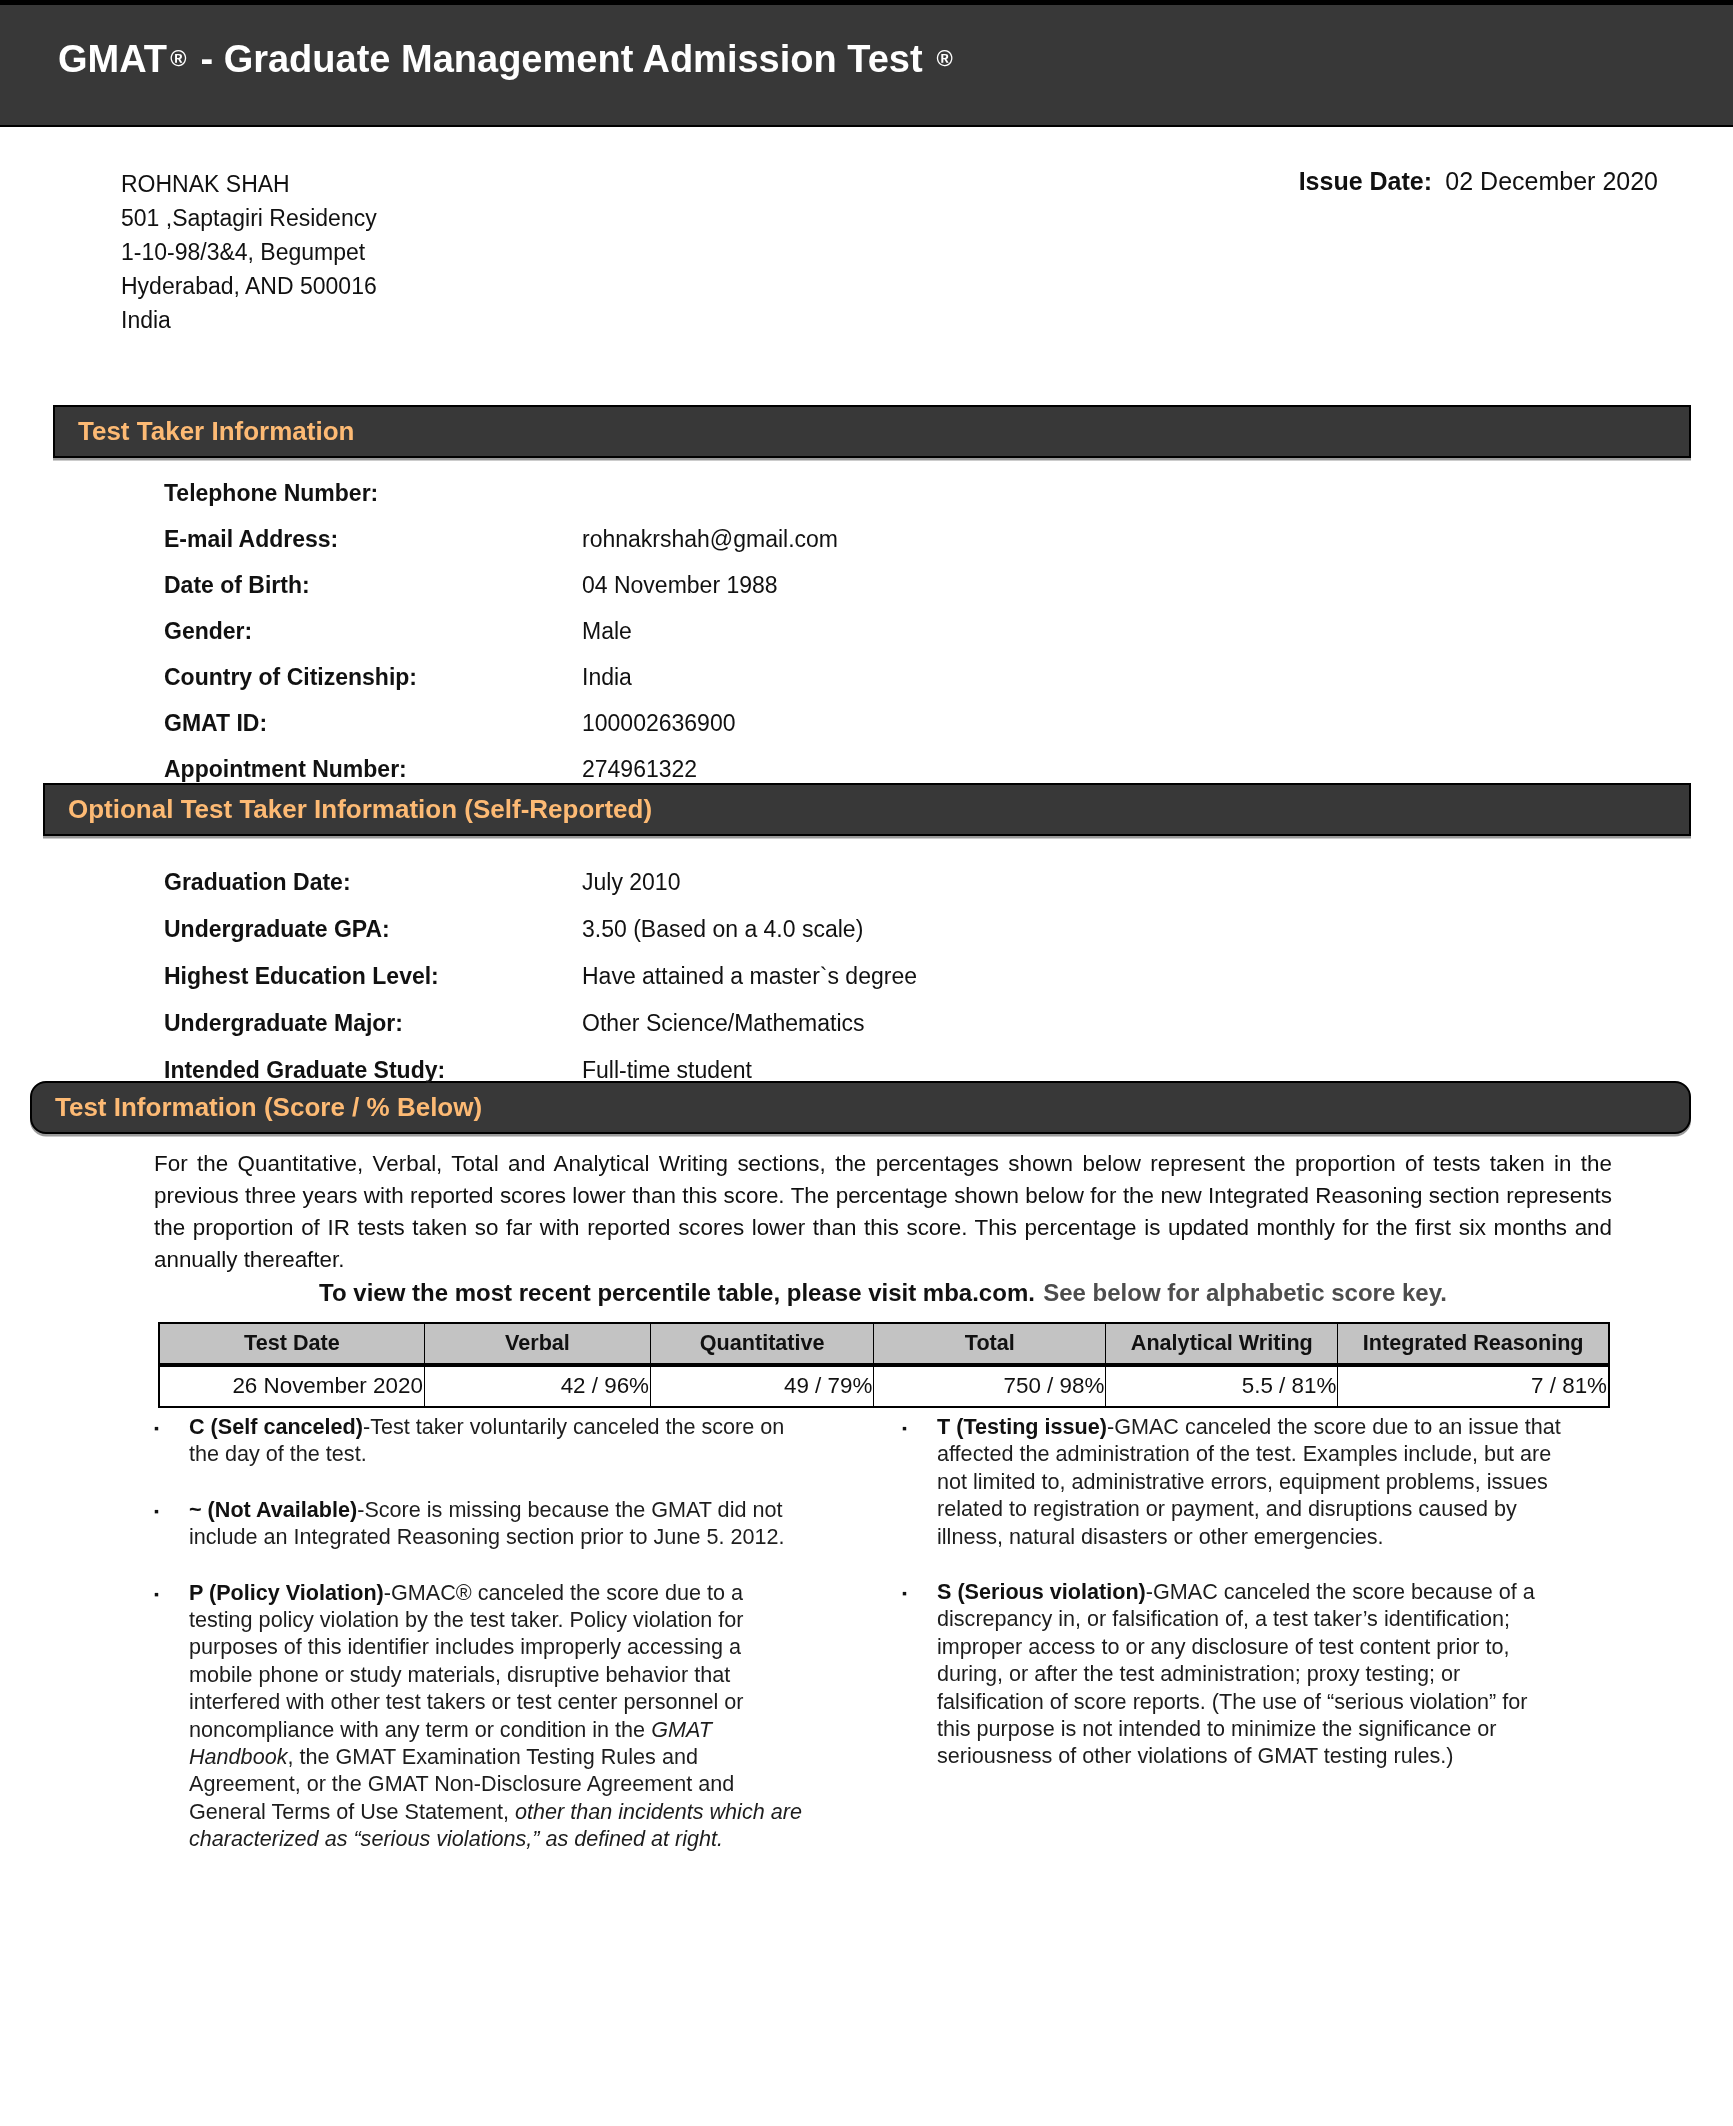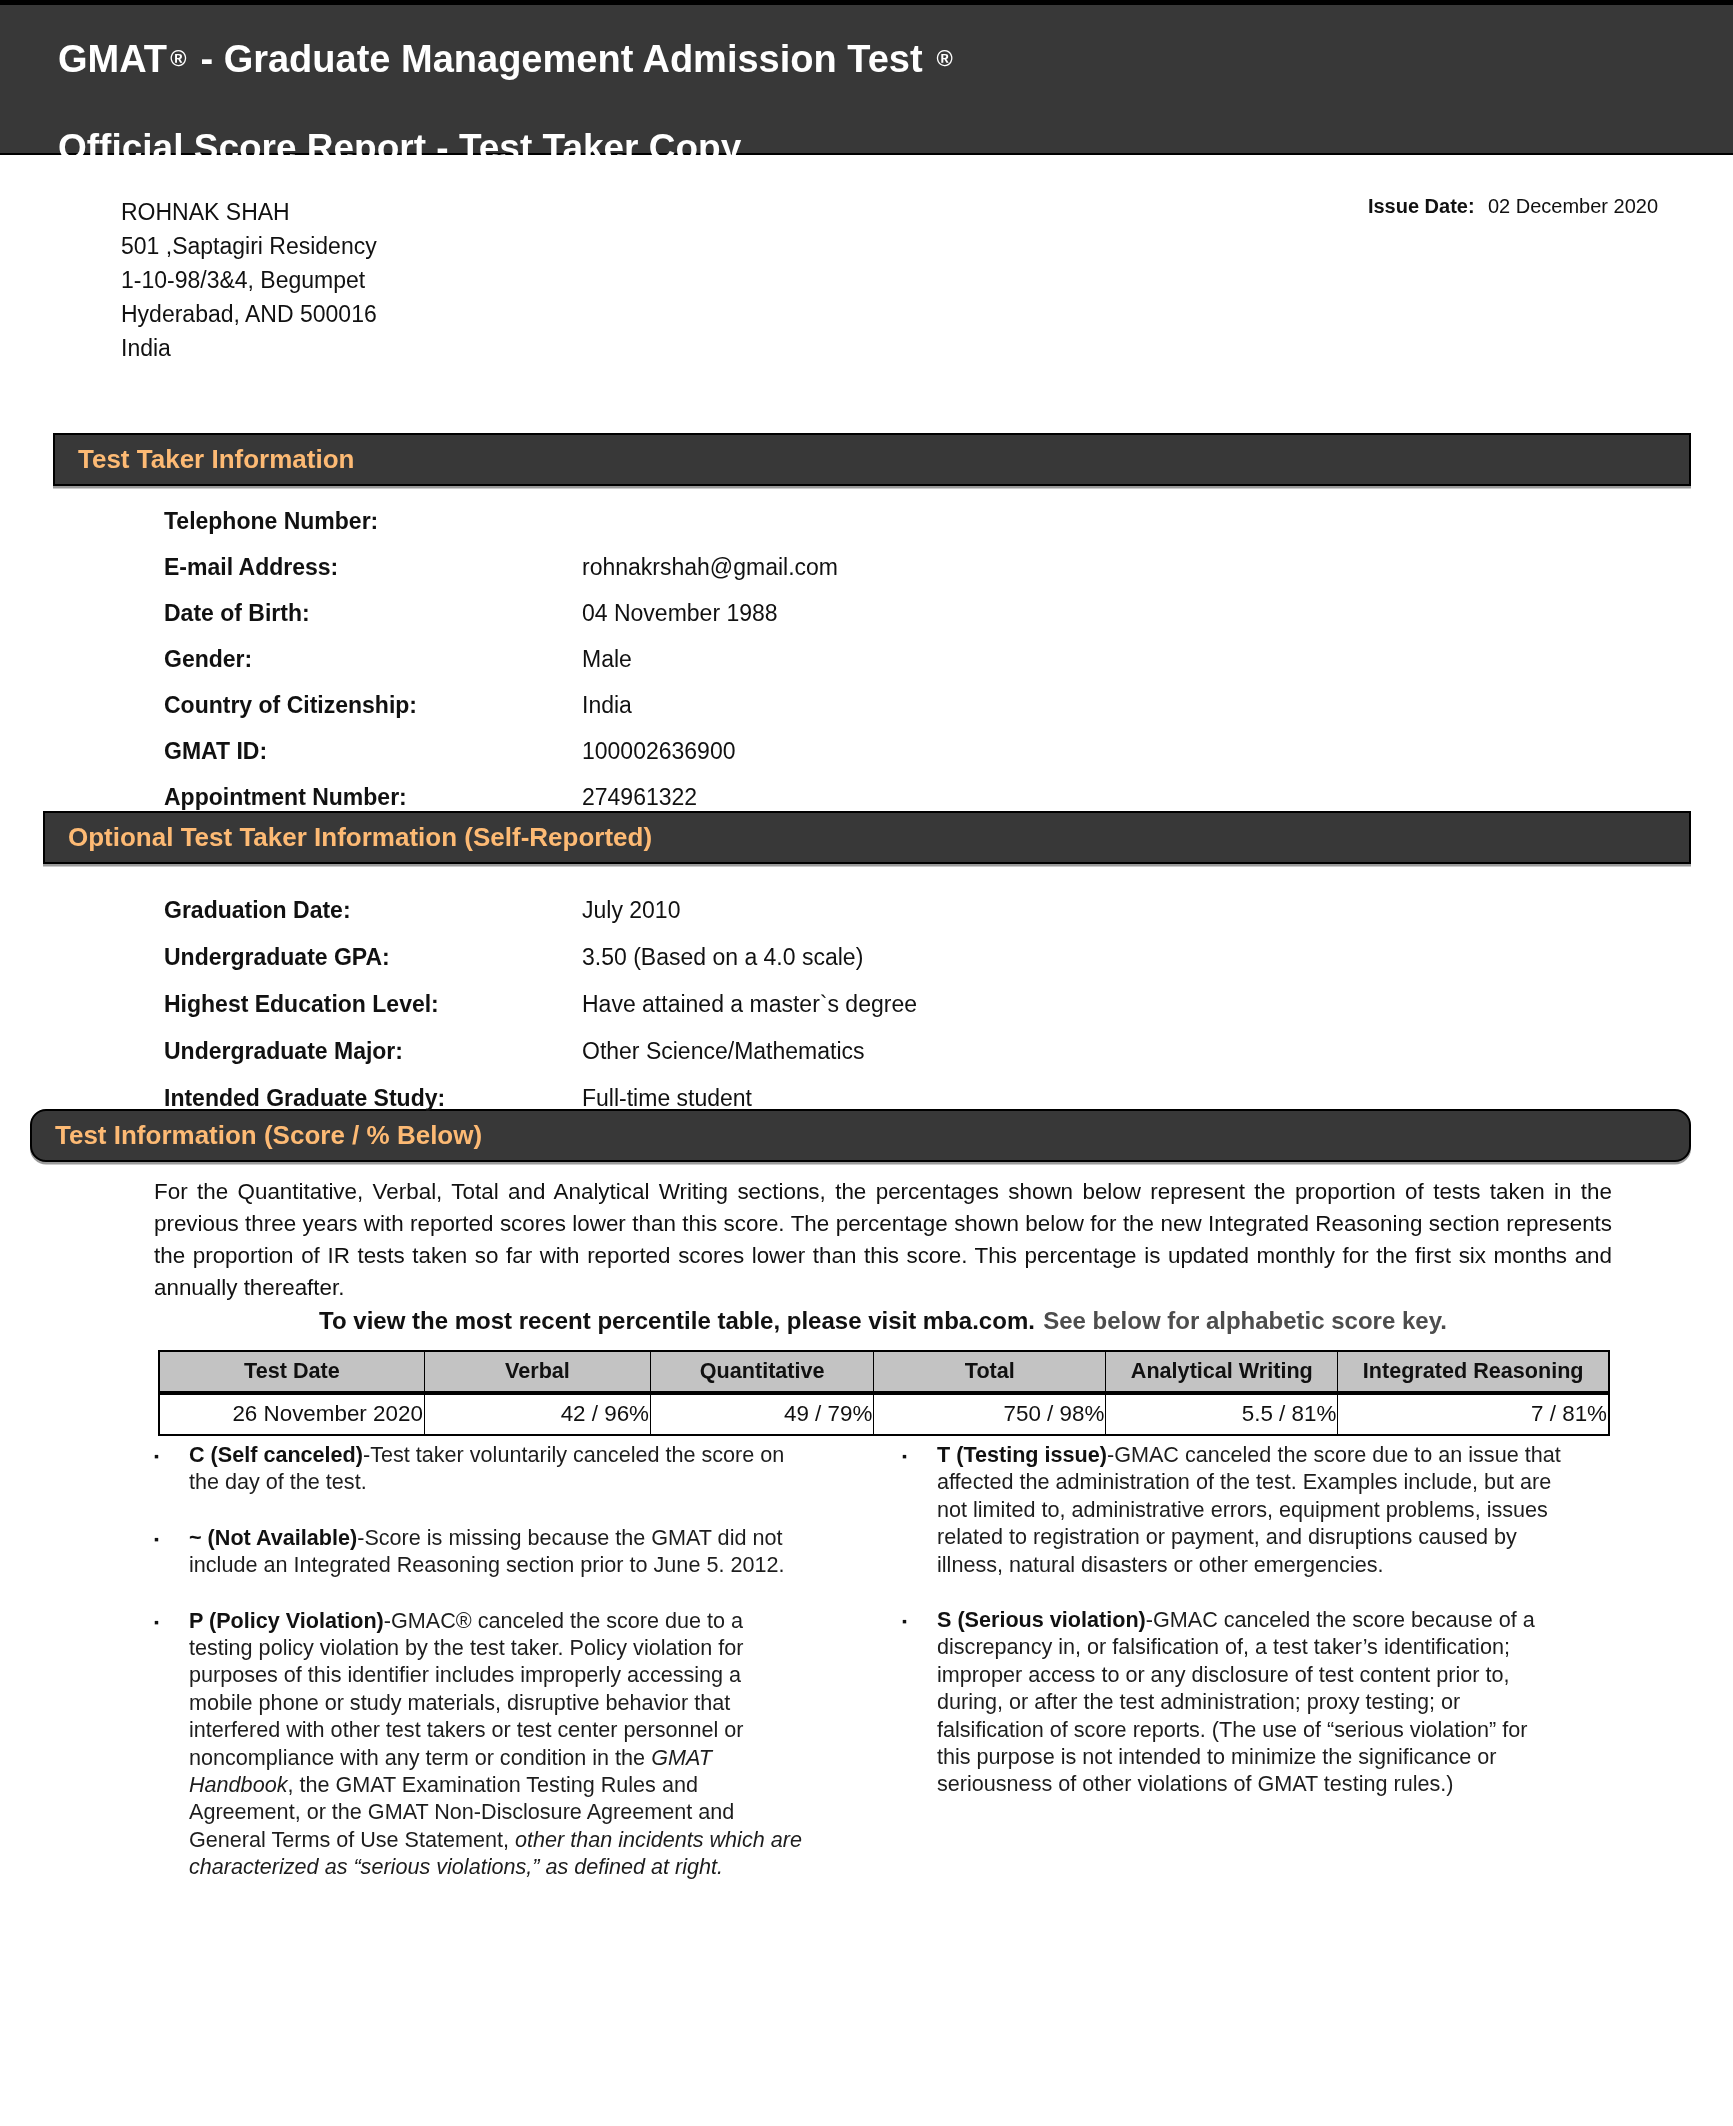--- a/index.html
+++ b/index.html
@@ -13,7 +13,7 @@
 
   
   .report-header{
-    box-sizing:border-box;height:155px;
+    box-sizing:border-box;height:127px;
     background:var(--header-bg,#383838);
     border-top:5px solid #000;border-bottom:2.5px solid #000;
     padding:33px 2px 0 58px;

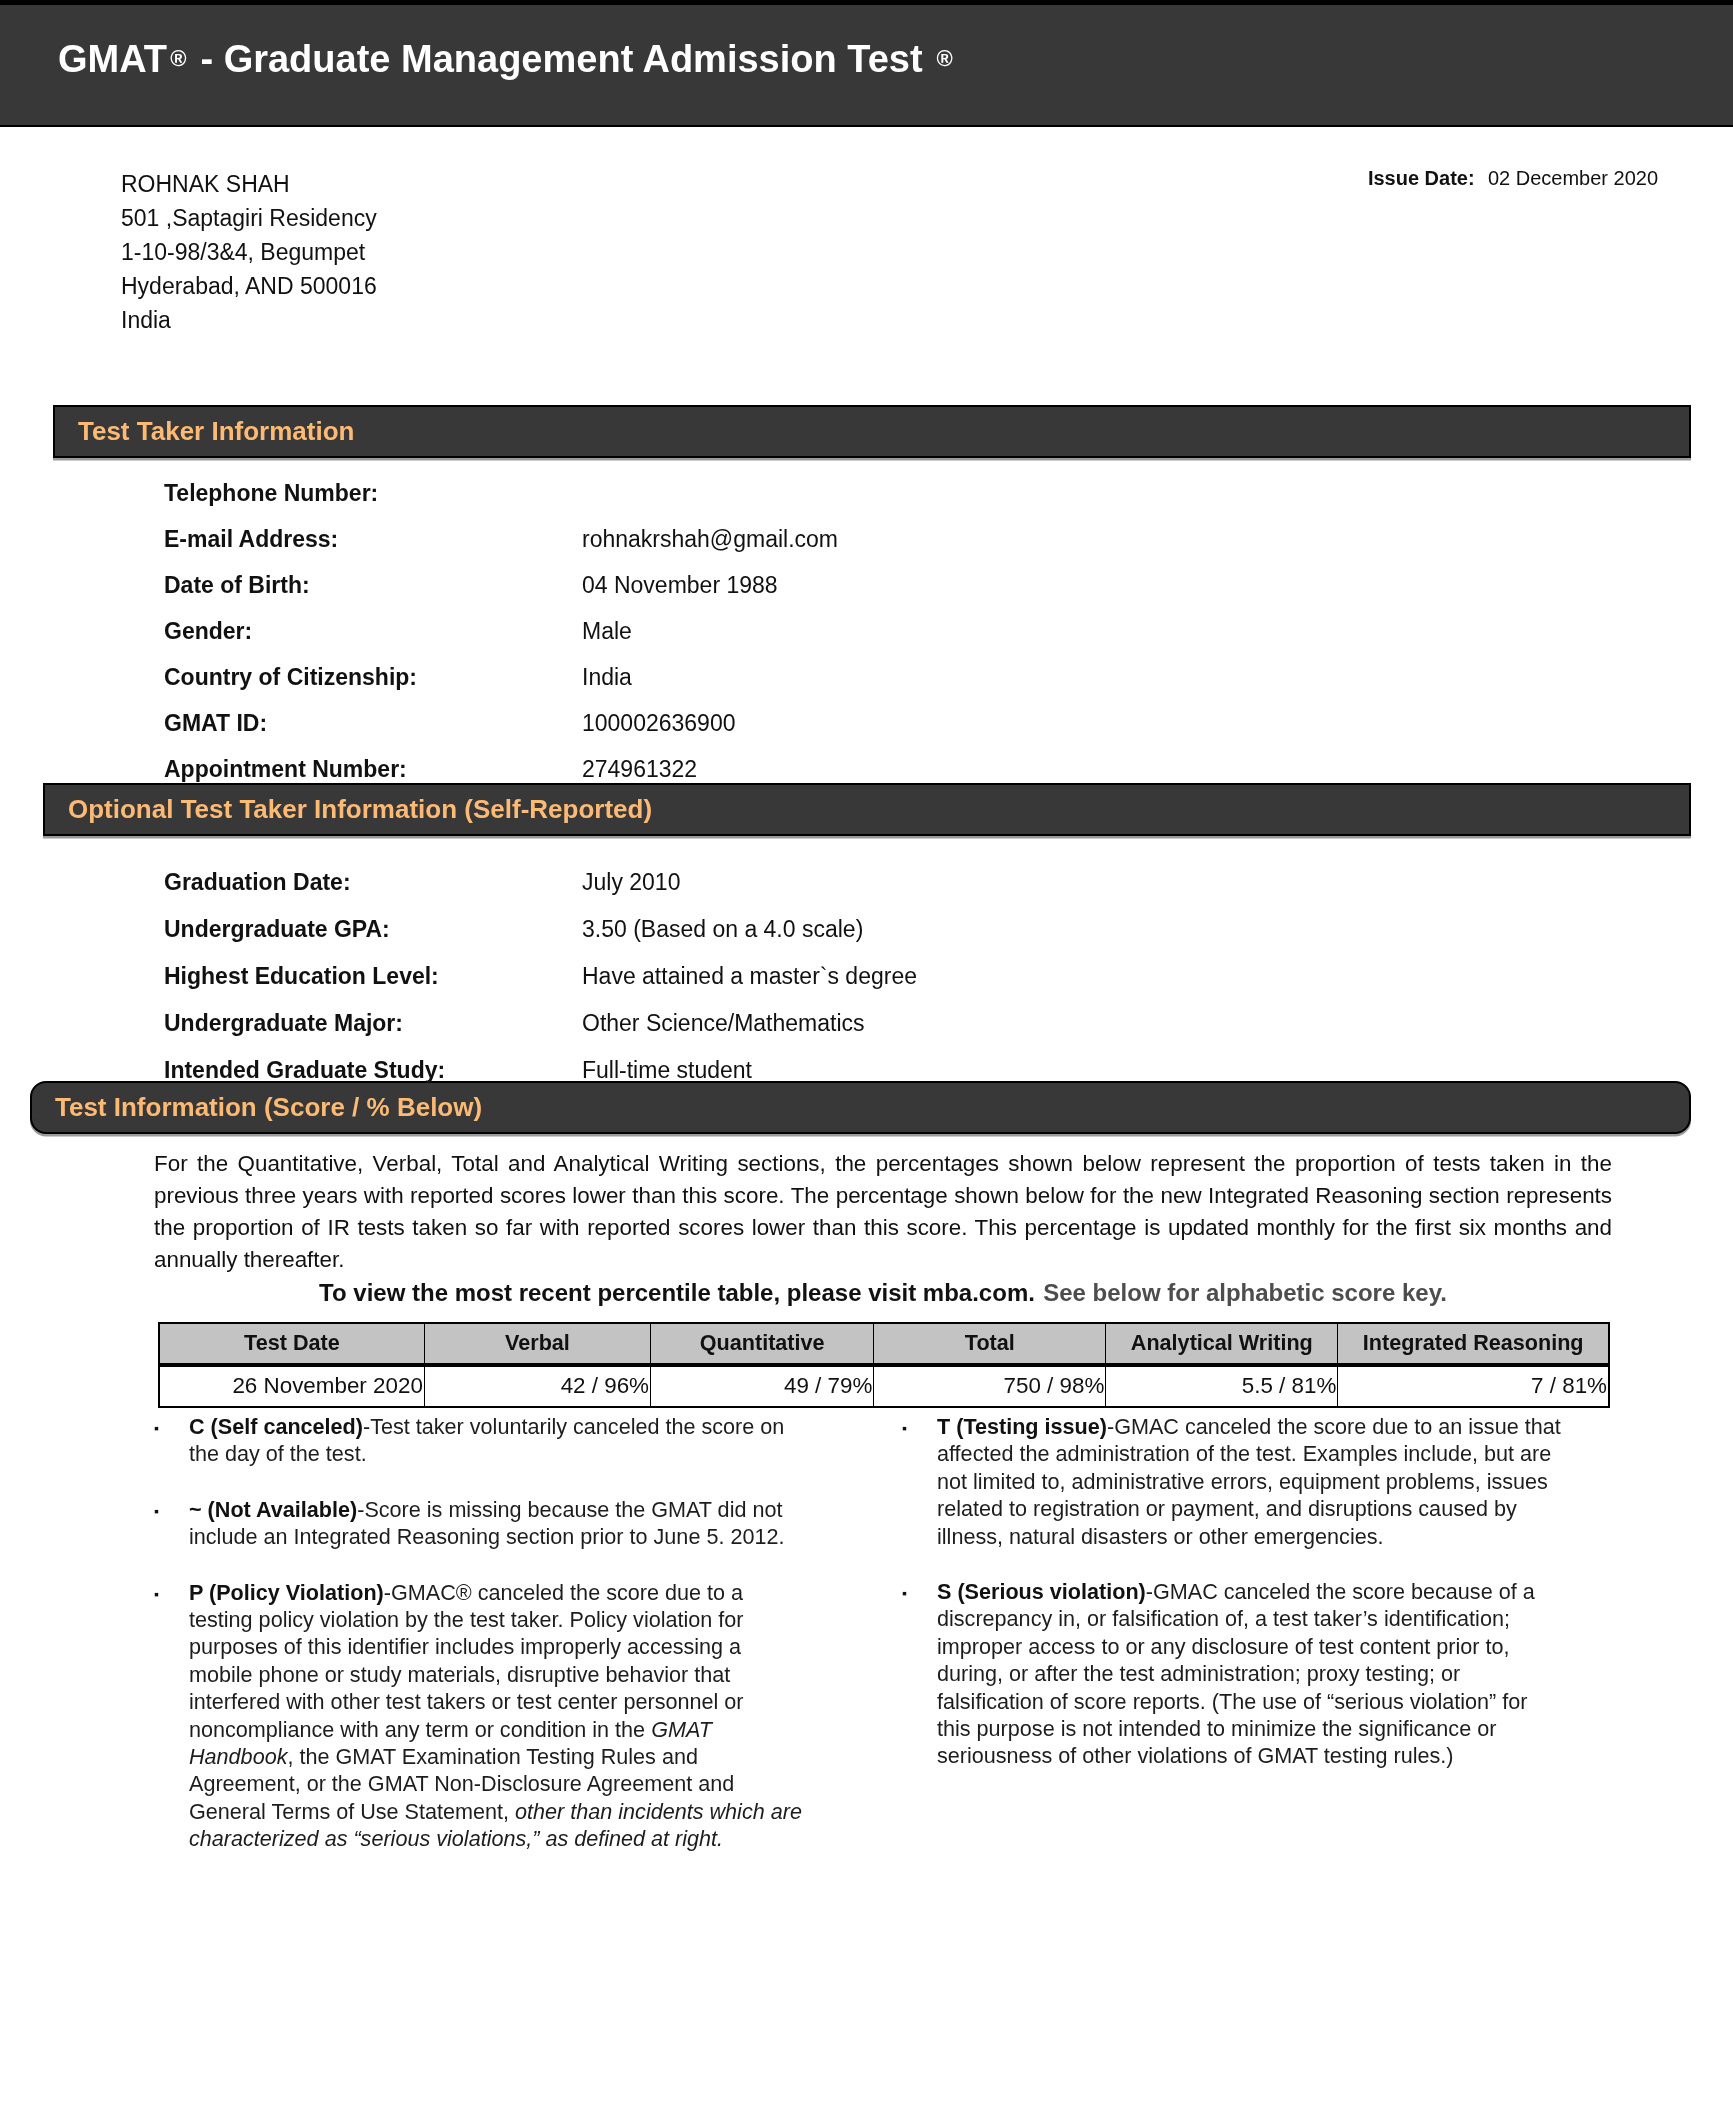--- a/index.html
+++ b/index.html
@@ -25,7 +25,7 @@
   
   .recipient-row{display:flex;justify-content:space-between;align-items:flex-start;margin:40px 76px 0 121px;}
   .address{font-size:23px;line-height:34px;}
-  .issue-date{font-size:20px;white-space:nowrap;}
+  .issue-date{font-size:25px;white-space:nowrap;}
   .issue-date .lbl{font-weight:bold;margin-right:13.3px;}
 
   

